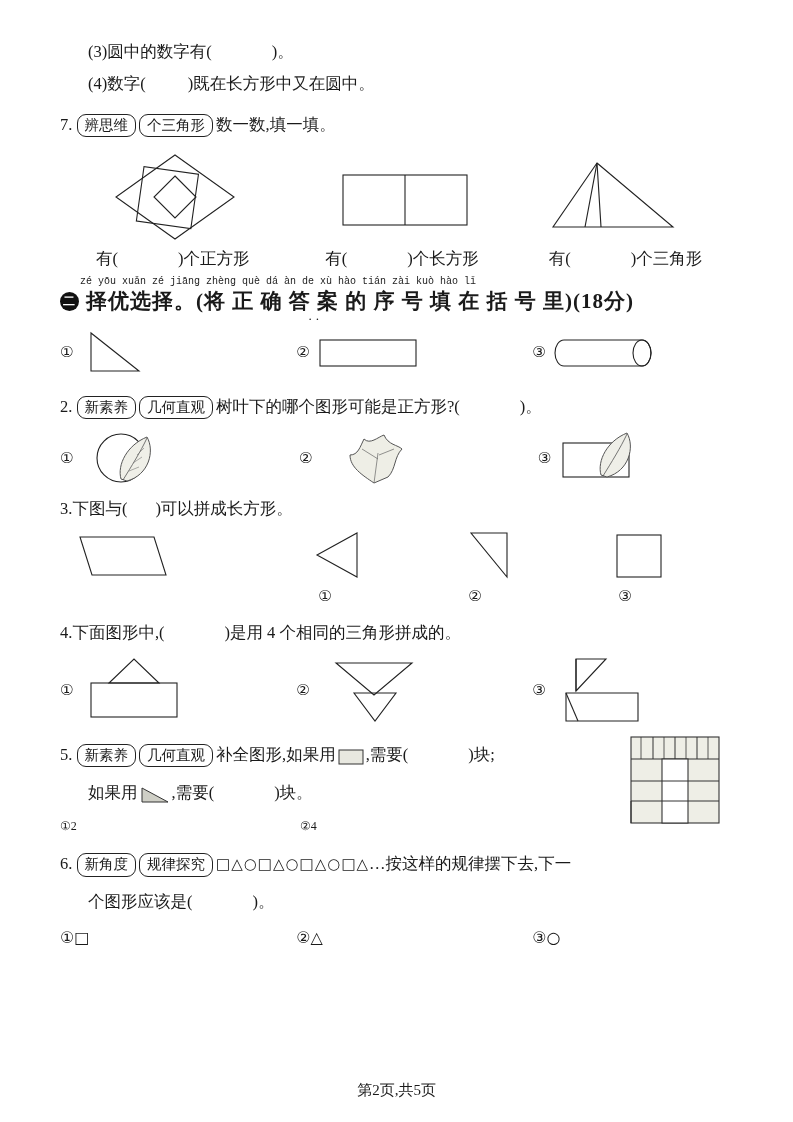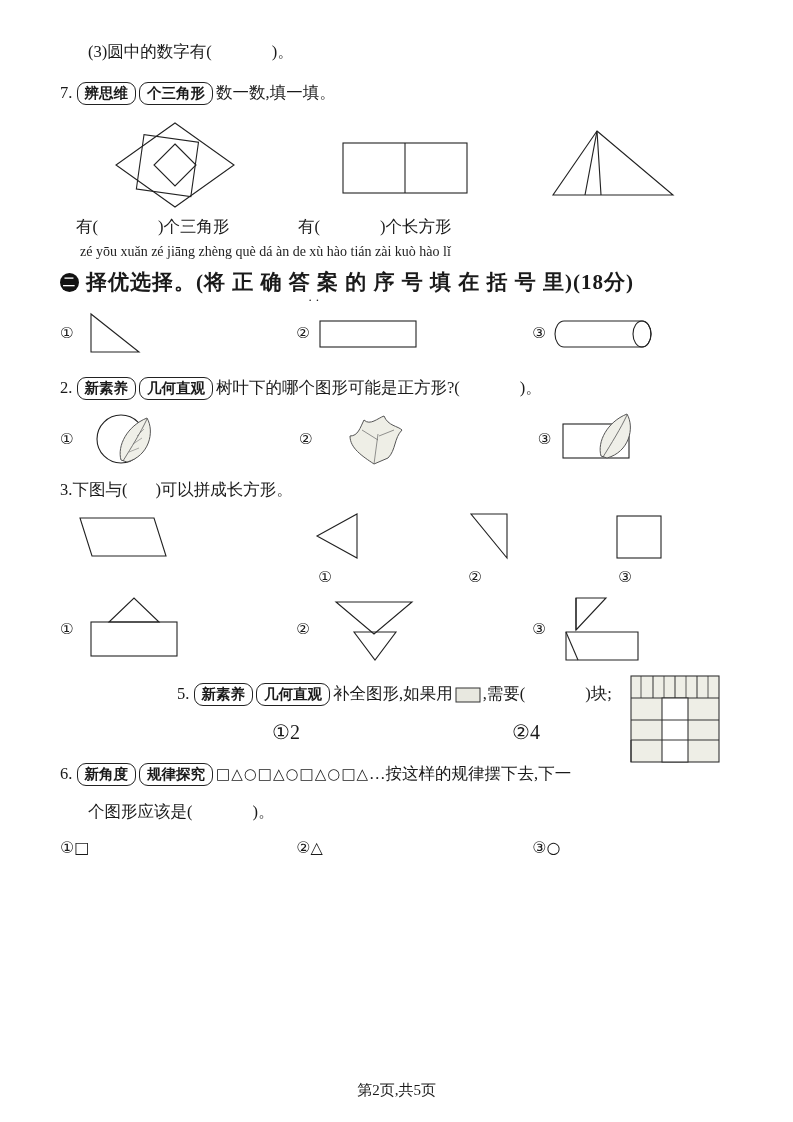--- a/index.html
+++ b/index.html
@@ -103,6 +103,9 @@
 
     <div class="line indent">
       <span>(3)</span><span>圆中的数字有(</span><span class="paren-gap"></span><span>)。</span>
+    </div>
+    <div class="line indent">
+      <span>(4)</span><span>数字(</span><span class="paren-gap-sm"></span><span>)既在长方形中又在圆中。</span>
     </div>
 
     <div class="line" style="margin-top:13px;">

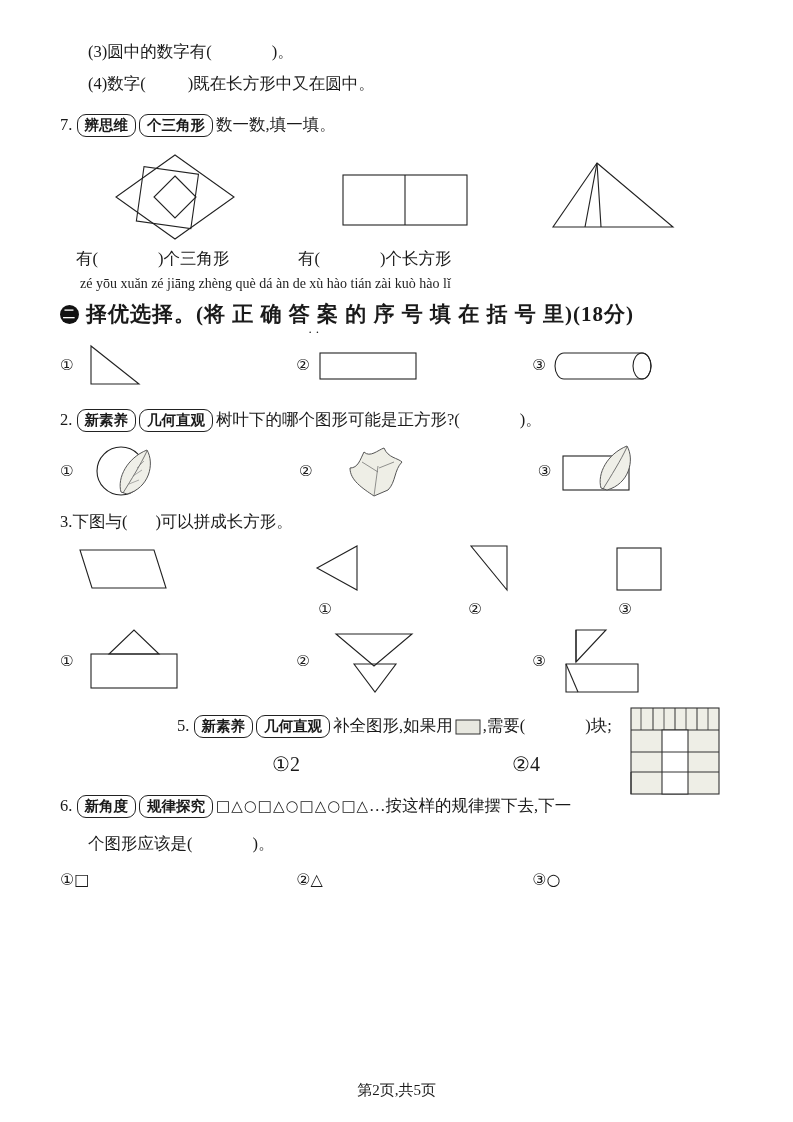--- a/index.html
+++ b/index.html
@@ -32,7 +32,7 @@
     padding:1px 7px 2px 7px;
     font-size:14.5px;
     font-family:"Liberation Sans","DejaVu Sans",sans-serif;
-    font-weight:bold;
+    font-weight:normal;
     line-height:1.25;
     margin:0 3px 0 0;
     background:#fff;

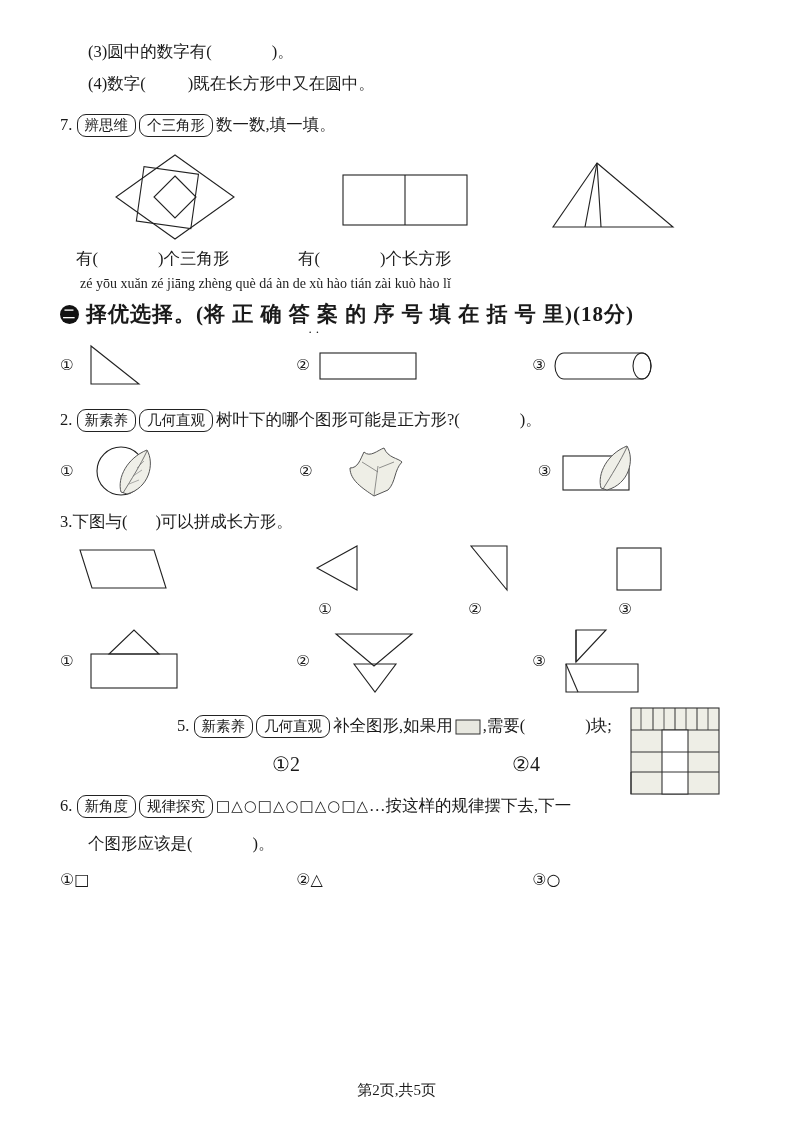--- a/index.html
+++ b/index.html
@@ -140,6 +140,9 @@
     </div>
 
     <div class="labels-row">
+      <div style="width:230px;text-align:left;padding-left:36px;">
+        <span>有(</span><span class="paren-gap"></span><span>)个正方形</span>
+      </div>
       <div style="width:200px;text-align:left;padding-left:16px;">
         <span>有(</span><span class="paren-gap"></span><span>)个三角形</span>
       </div>

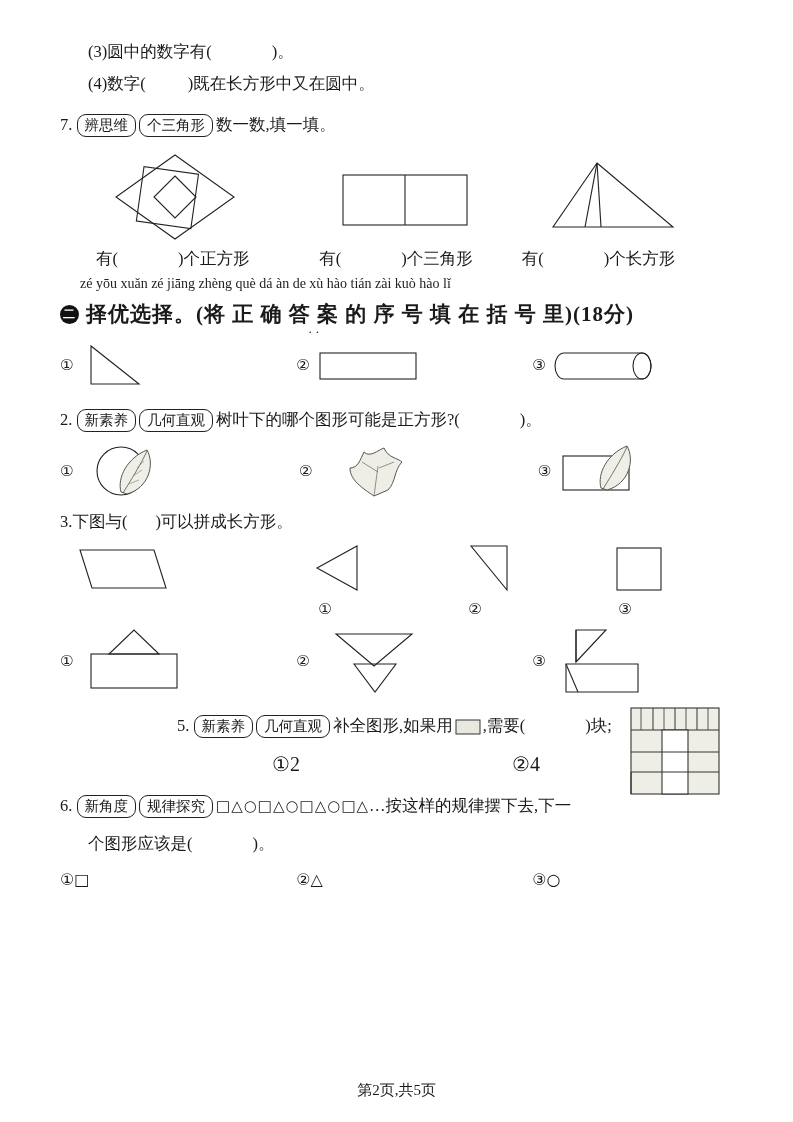--- a/index.html
+++ b/index.html
@@ -143,11 +143,11 @@
       <div style="width:230px;text-align:left;padding-left:36px;">
         <span>有(</span><span class="paren-gap"></span><span>)个正方形</span>
       </div>
+      <div style="width:230px;text-align:left;padding-left:22px;">
+        <span>有(</span><span class="paren-gap"></span><span>)个长方形</span>
+      </div>
       <div style="width:200px;text-align:left;padding-left:16px;">
         <span>有(</span><span class="paren-gap"></span><span>)个三角形</span>
-      </div>
-      <div style="width:230px;text-align:left;padding-left:22px;">
-        <span>有(</span><span class="paren-gap"></span><span>)个长方形</span>
       </div>
     </div>
 

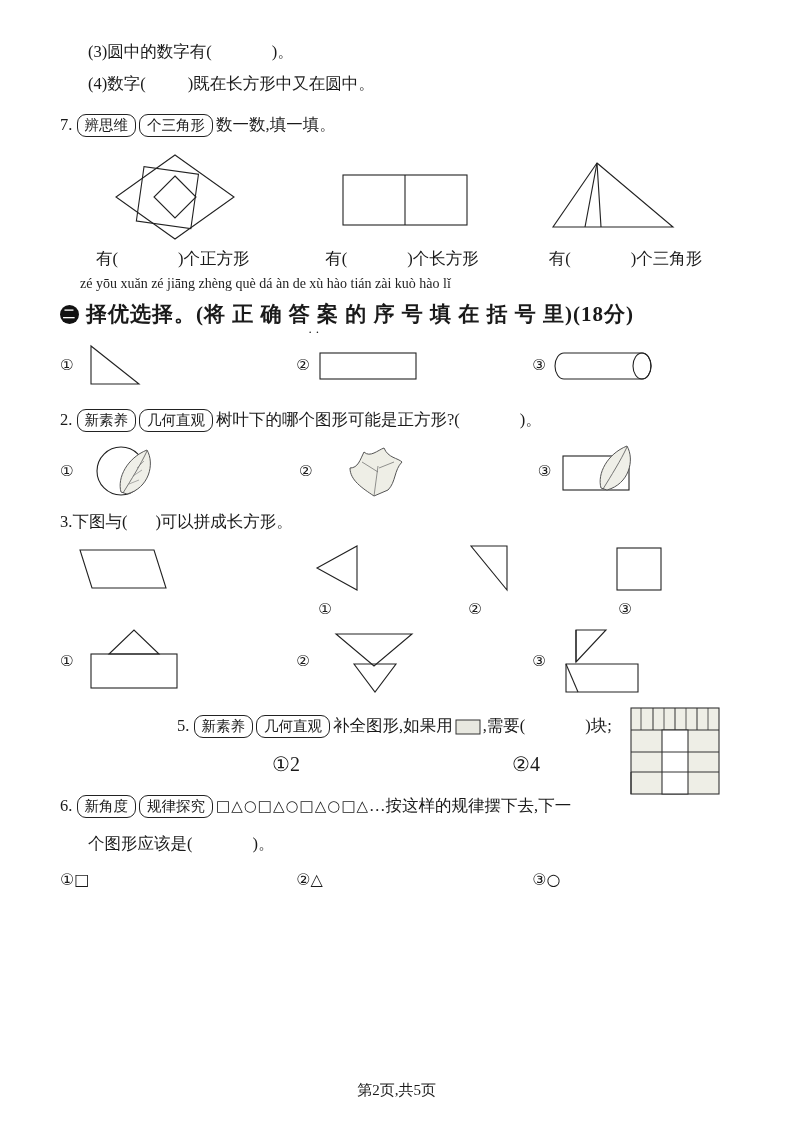--- a/index.html
+++ b/index.html
@@ -47,12 +47,12 @@
     margin-bottom:2px;
   }
   .pinyin{
-    font-family:Liberation Serif, serif;
-    font-size:14px;
+    font-family:Liberation Mono, monospace;
+    font-size:10px;
     letter-spacing:0px;
     color:#222;
     margin-left:20px;
-    margin-bottom:8px;
+    margin-bottom:0;
     white-space:nowrap;
   }
   .sec-title{

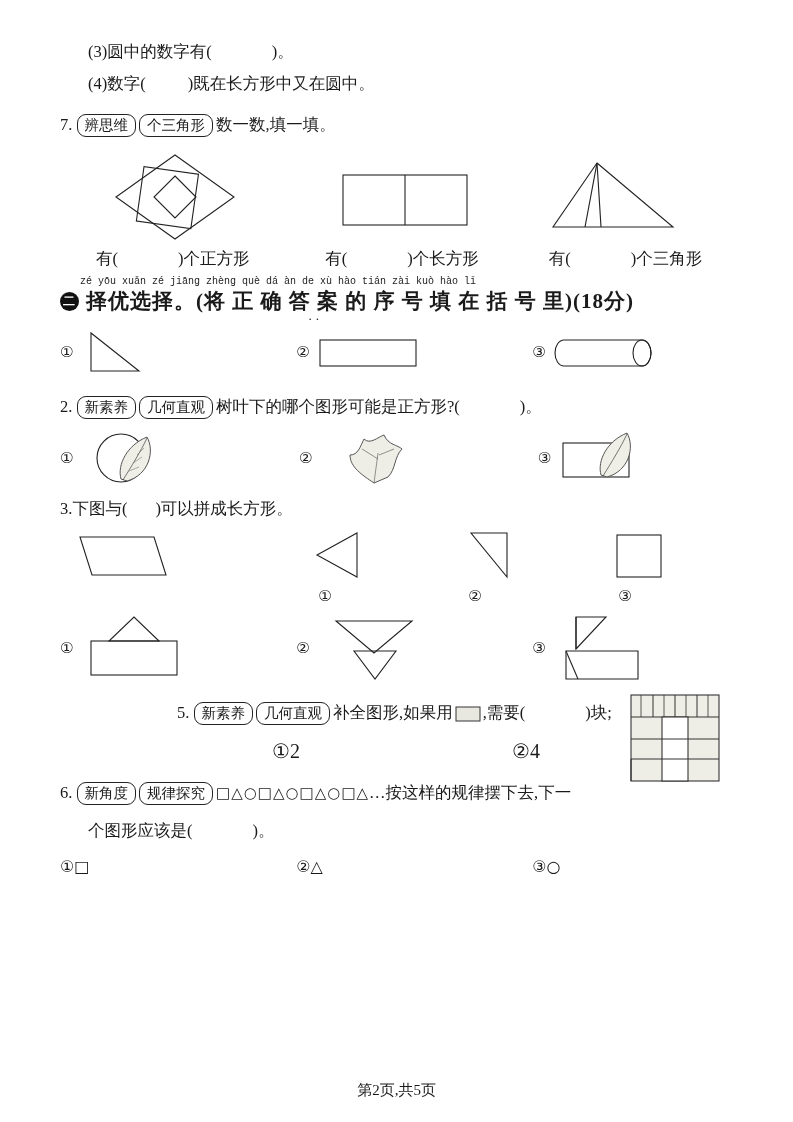--- a/index.html
+++ b/index.html
@@ -253,6 +253,9 @@
       <div style="width:150px;text-align:center;" class="circled">③</div>
     </div>
 
+    <div class="line" style="margin-top:14px;">
+      <span class="qnum">4.</span><span>下面图形中,(</span><span class="paren-gap"></span><span>)是用 4 个相同的三角形拼成的。</span>
+    </div>
     <div class="shapes-row" style="margin-top:6px;">
       <div style="width:240px;display:flex;align-items:center;">
         <span class="circled">①</span>

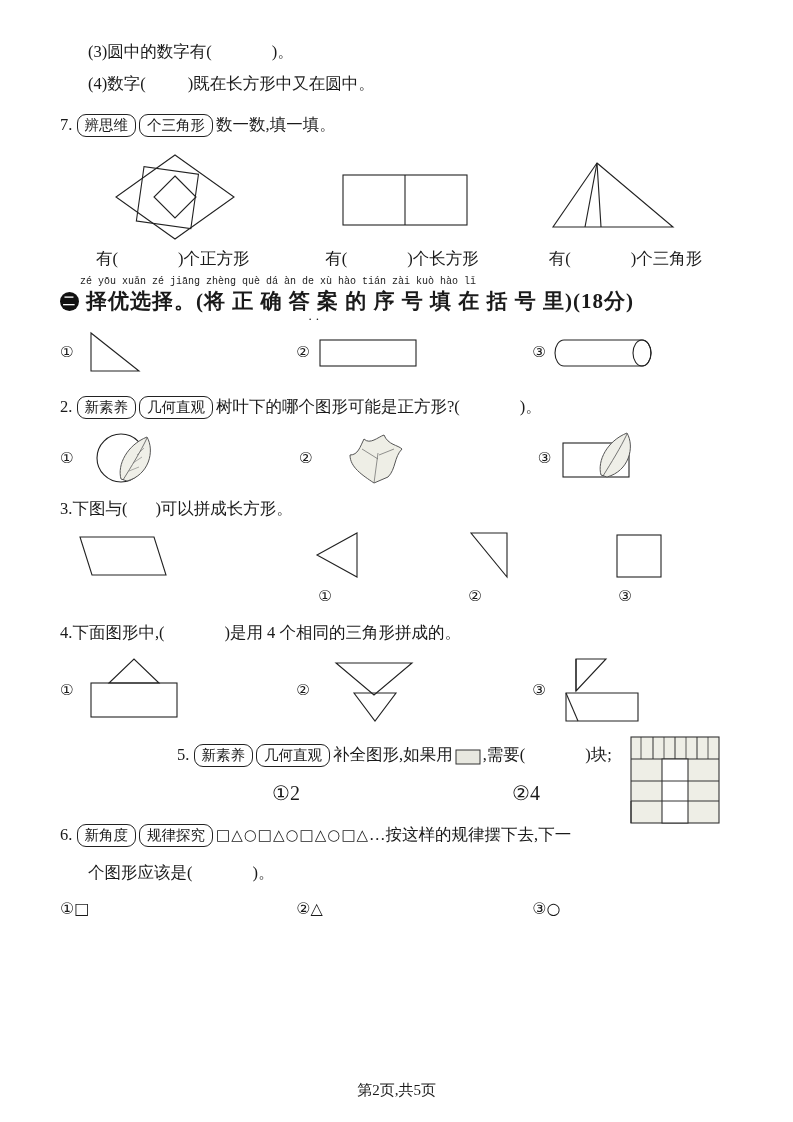--- a/index.html
+++ b/index.html
@@ -282,7 +282,7 @@
       </div>
     </div>
 
-    <div style="position:relative;margin-top:14px;text-align:center;">
+    <div style="position:relative;margin-top:14px;">
       <div class="line">
         <span class="qnum">5.</span>
         <span class="tag">新素养</span><span class="tag">几何直观</span><span>补全图形,如果用</span><span class="inline-svg"><svg width="30" height="18" viewBox="0 0 30 18">

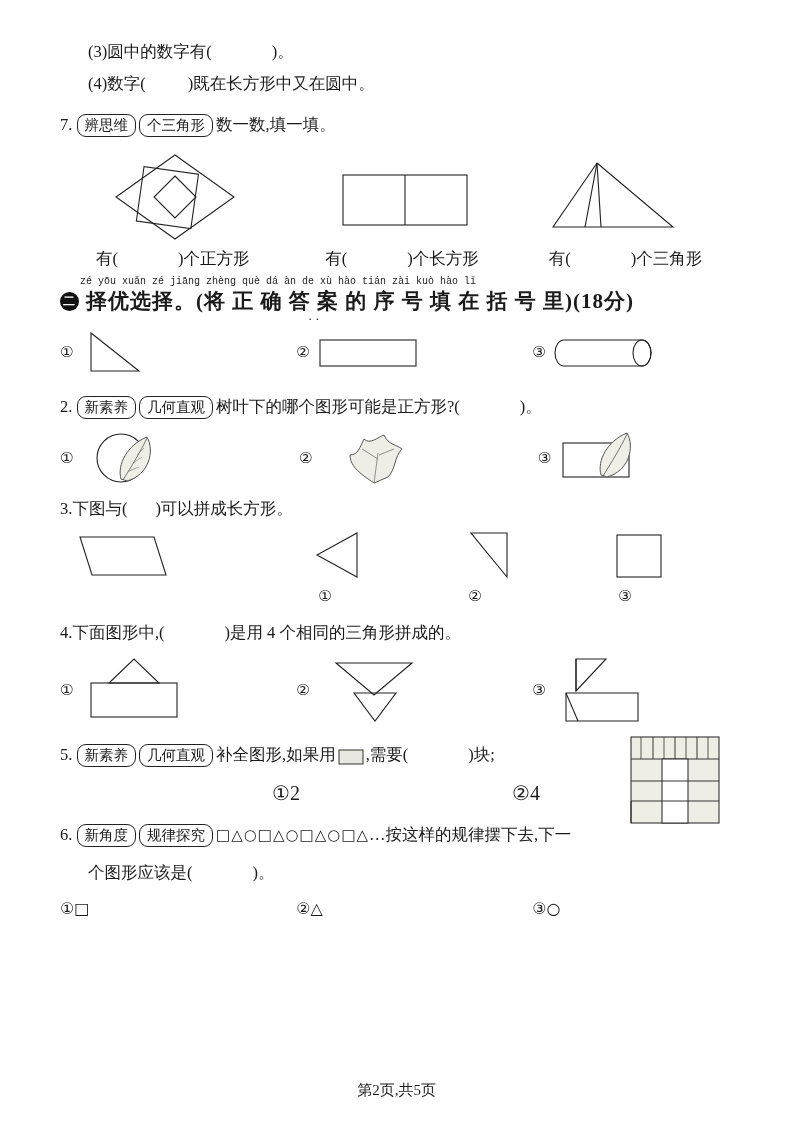--- a/index.html
+++ b/index.html
@@ -288,6 +288,11 @@
         <span class="tag">新素养</span><span class="tag">几何直观</span><span>补全图形,如果用</span><span class="inline-svg"><svg width="30" height="18" viewBox="0 0 30 18">
               <rect x="3" y="2" width="24" height="14" fill="#e8e8e0" stroke="#333" stroke-width="1"></rect>
             </svg></span><span>,需要(</span><span class="paren-gap"></span><span>)块;</span>
+      </div>
+      <div class="line indent" style="margin-top:10px;">
+        <span>如果用</span><span class="inline-svg"><svg width="34" height="20" viewBox="0 0 34 20">
+              <polygon points="4,17 30,17 4,3" fill="#cfcfc6" stroke="#333" stroke-width="1"></polygon>
+            </svg></span><span>,需要(</span><span class="paren-gap"></span><span>)块。</span>
       </div>
 
       <div style="position:absolute;right:6px;top:-6px;">

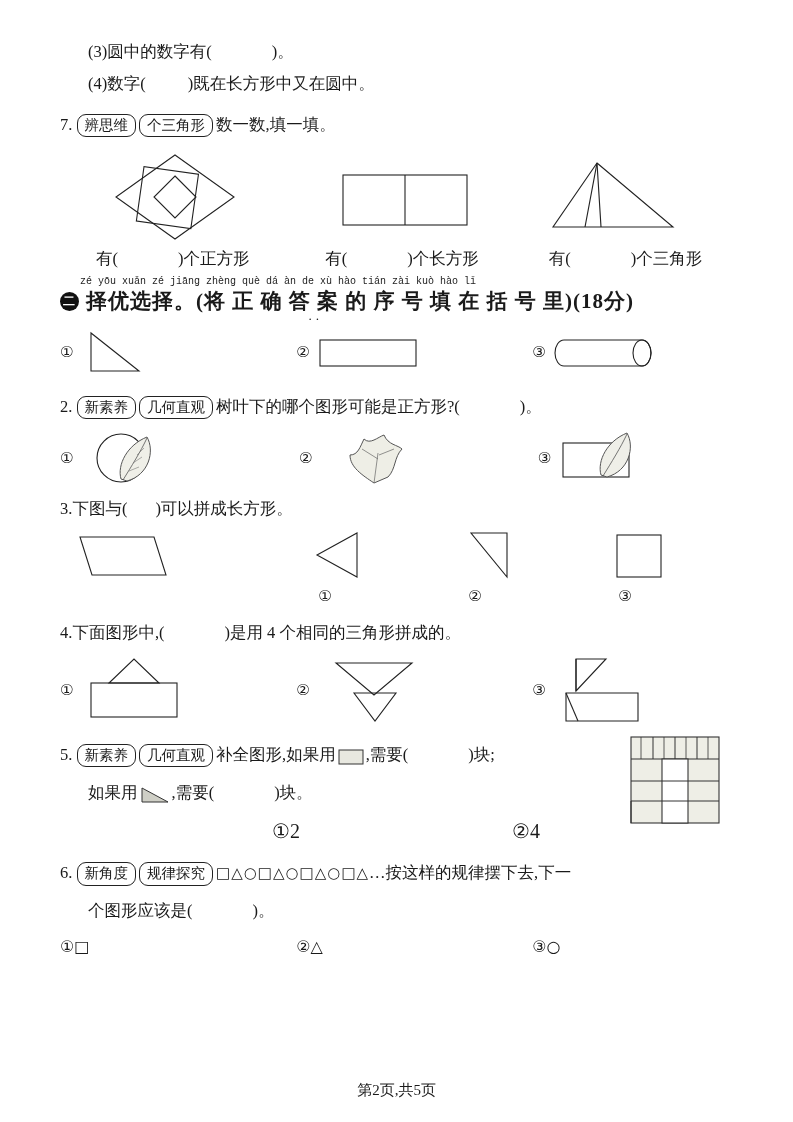--- a/index.html
+++ b/index.html
@@ -79,7 +79,7 @@
   .shapes-row{ display:flex; align-items:flex-end; margin:10px 0 2px 0; }
   .labels-row{ display:flex; margin:4px 0 0 0; font-size:16.5px; }
 
-  .opt{ font-size:20px;text-align:right; }
+  .opt{ font-size:12px; }
   .circled{ font-family:"DejaVu Sans",sans-serif; font-size:15px; }
 
   .footer{

